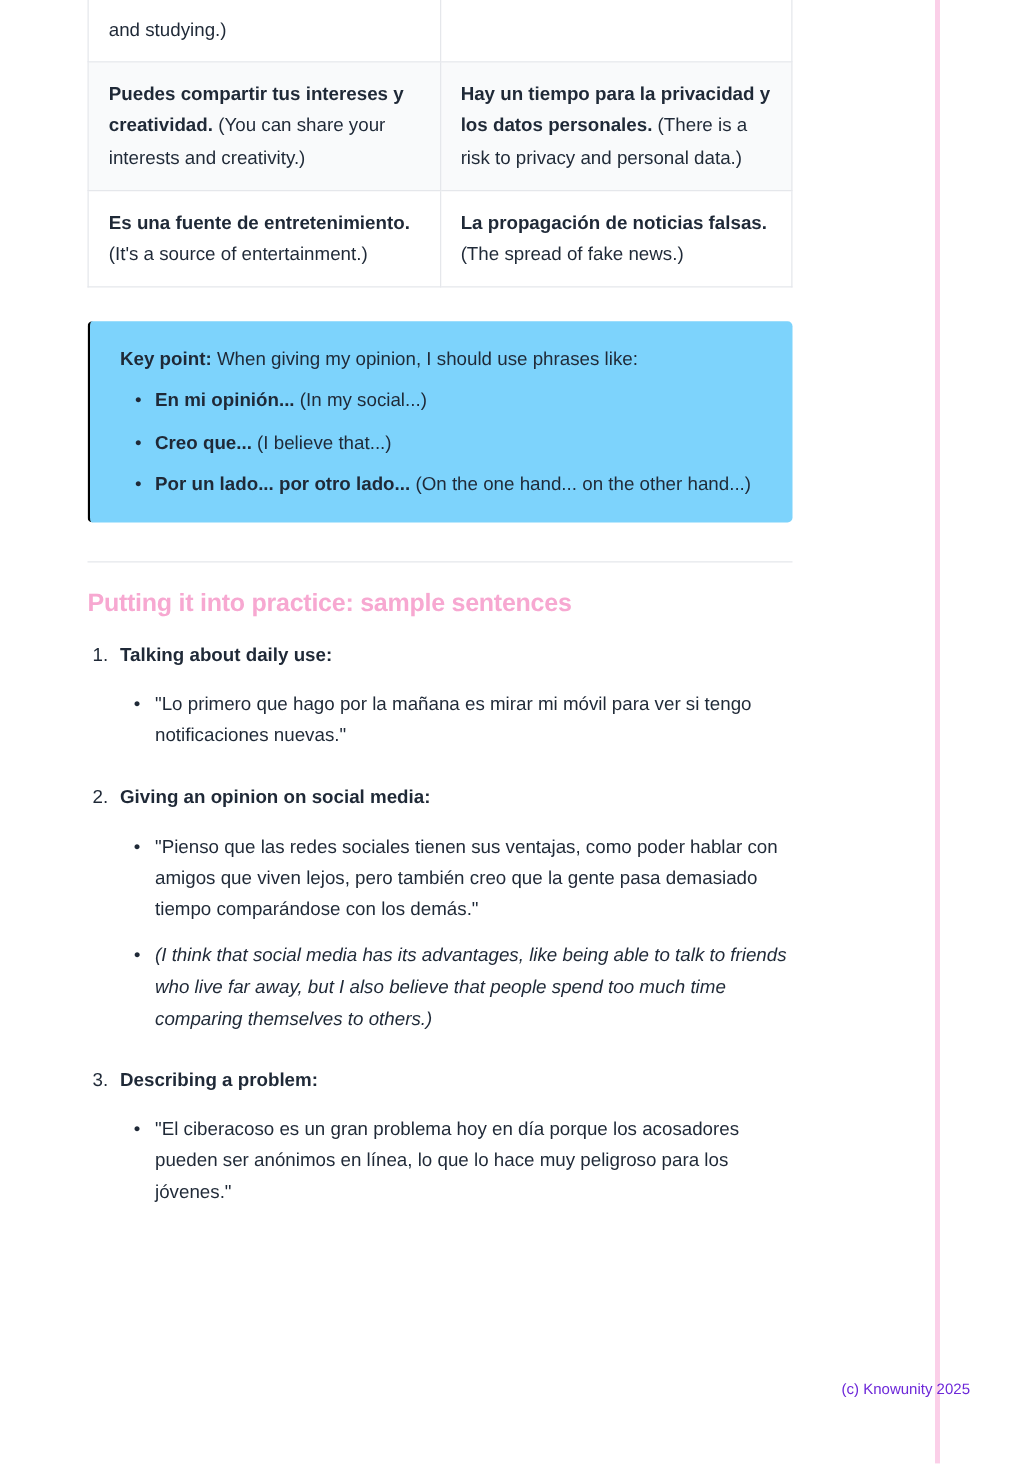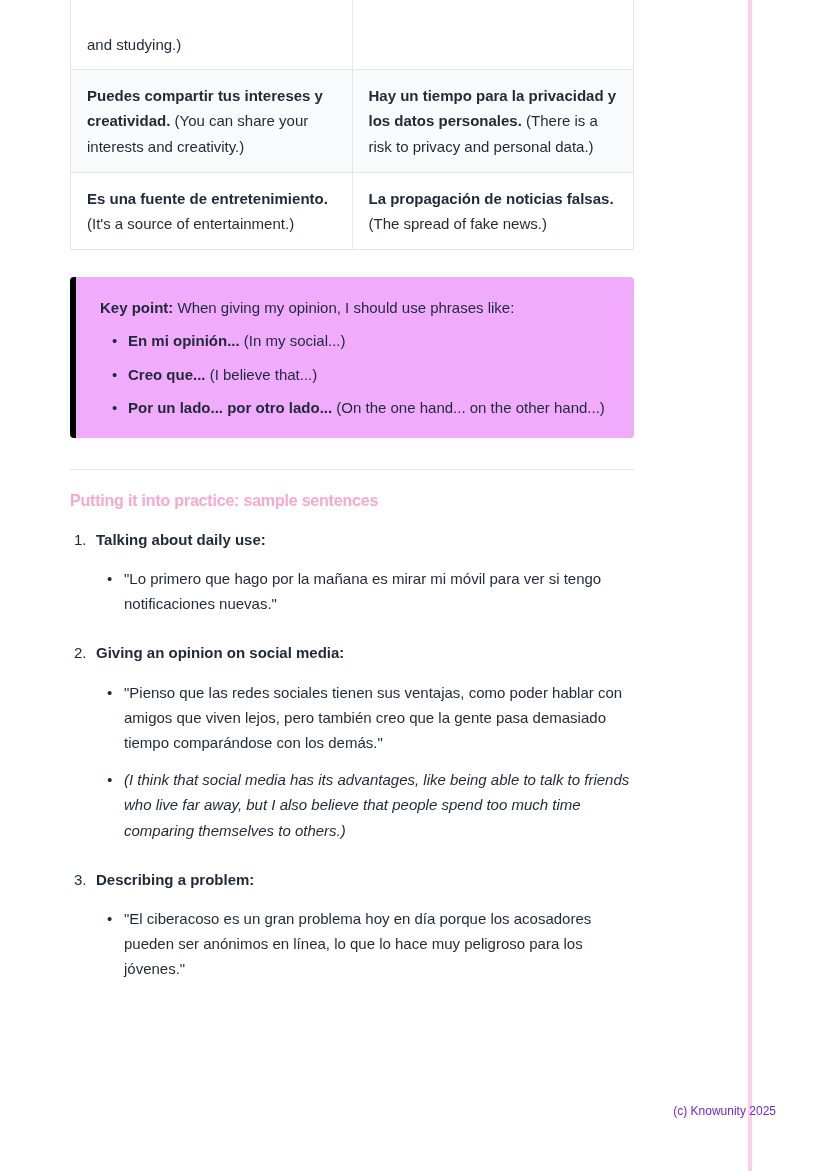--- a/index.html
+++ b/index.html
@@ -27,7 +27,7 @@
     font-size:15px;
     line-height:1.68;
   }
-  tr.cut-row td { border-top:none; padding-top:32px; padding-bottom:12px; }
+  tr.cut-row td { border-top:none; padding-top:12px; padding-bottom:12px; }
   tbody tr:nth-child(2) td { background:#f9fafb; }
   .b { font-weight:700; }
 

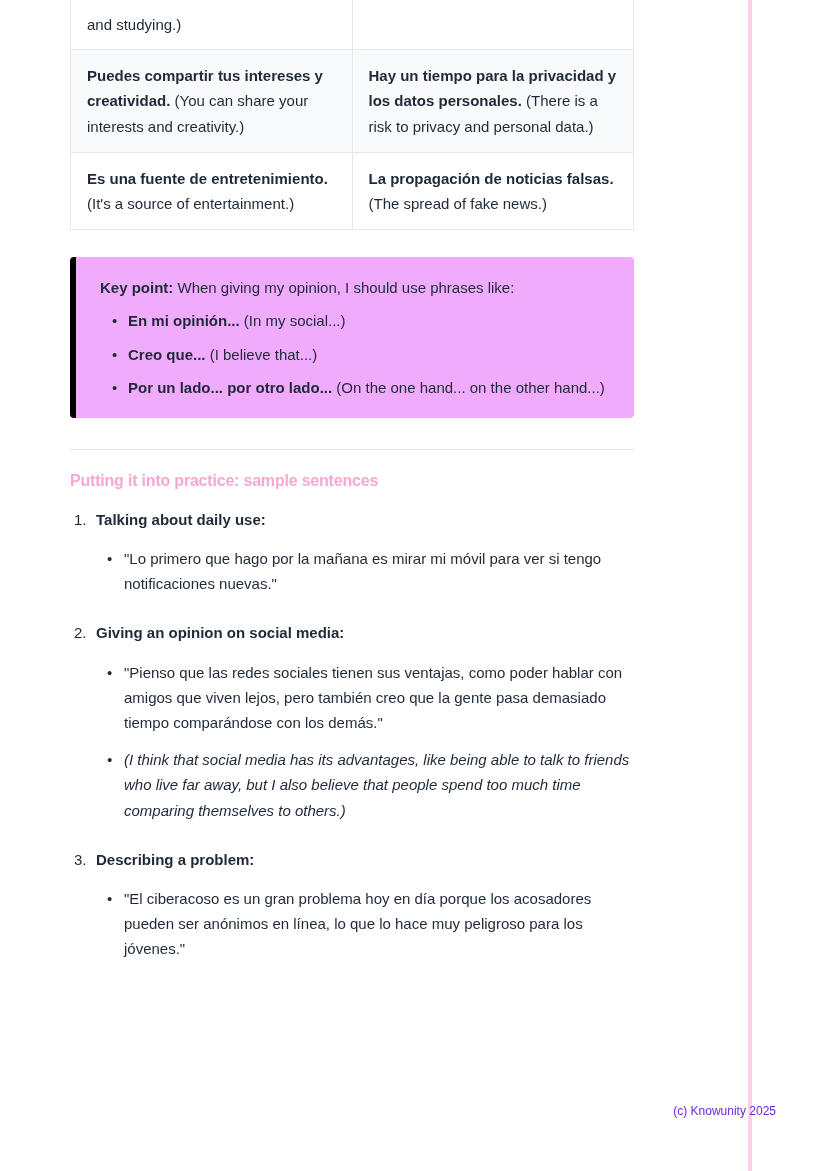--- a/index.html
+++ b/index.html
@@ -34,8 +34,8 @@
   
   .callout {
     margin-top:27px;
-    background:#f0abfc;
-    border-left:6px solid #000000;
+    background:#7dd3fc;
+    border-left:2px solid #000000;
     border-radius:4px;
     padding:18px 24px;
     font-size:15px;

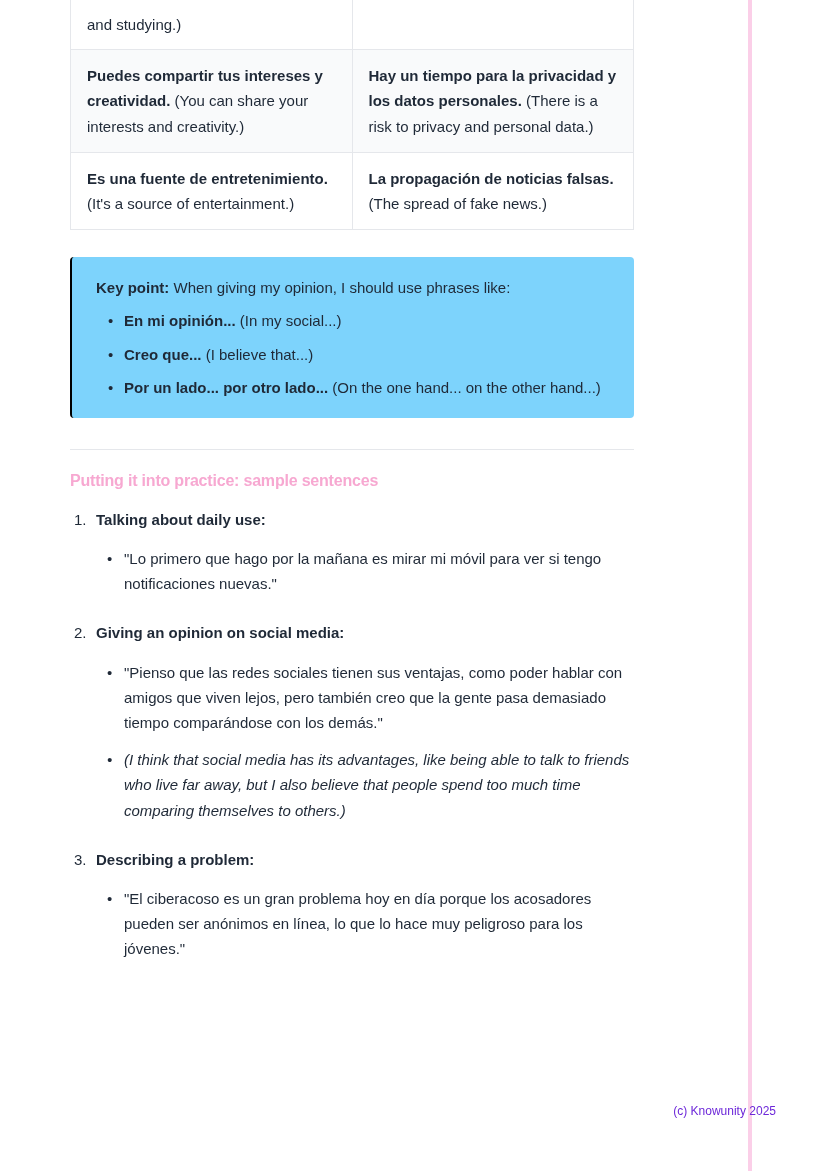--- a/index.html
+++ b/index.html
@@ -49,7 +49,7 @@
   hr.divider { border:none; border-top:1px solid #e5e7eb; margin:31px 0 0 0; }
   h2.section-heading {
     margin-top:22px;
-    font-size:16px;
+    font-size:20px;
     font-weight:700;
     color:#f7a8d1;
     letter-spacing:-0.2px;

